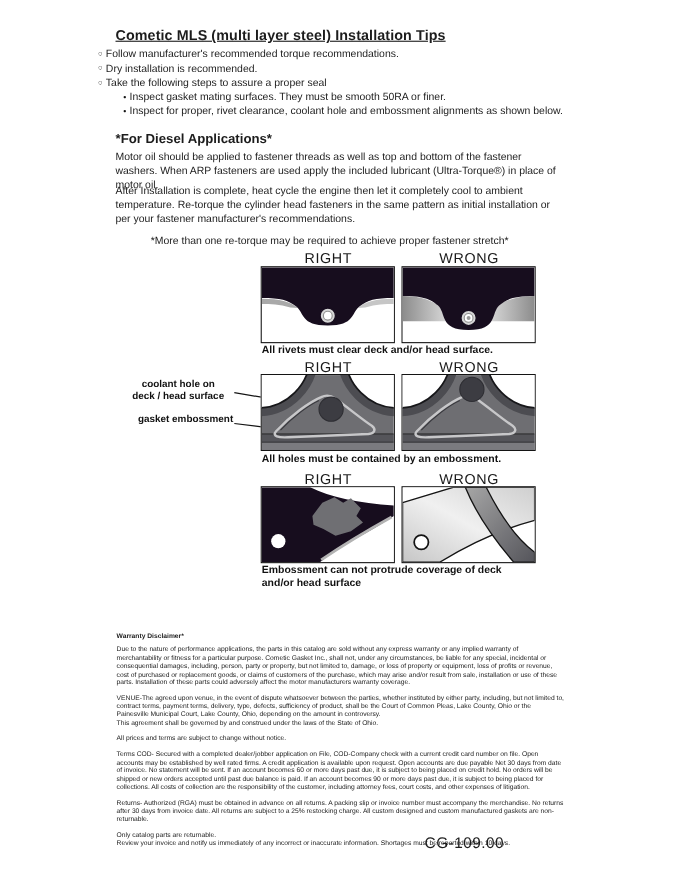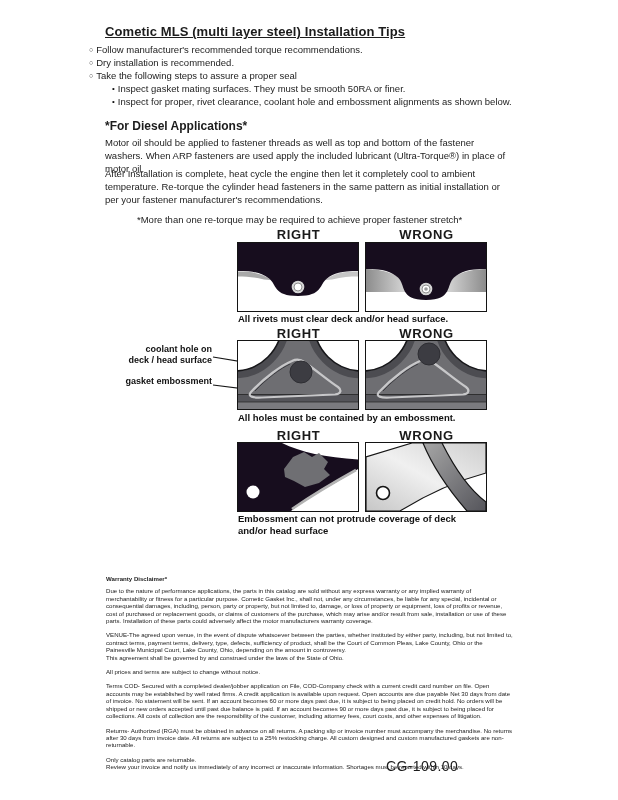--- a/index.html
+++ b/index.html
@@ -14,7 +14,7 @@
   .sub-mark{font-size:8px;line-height:13px;margin-right:3px;color:#111;}
   .sec-head{font-size:12px;font-weight:bold;}
   .para{font-size:9.5px;line-height:13px;width:402px;}
-  .rw-label{width:123px;text-align:center;font-size:13px;font-weight:bold;letter-spacing:.6px;color:#1a1a1a;}
+  .rw-label{width:123px;text-align:center;font-size:13px;font-weight:normal;letter-spacing:.6px;color:#1a1a1a;}
   .diag{border:1.7px solid #141414;display:block;background:#fff;}
   .caption{font-size:9.5px;font-weight:bold;line-height:12px;color:#111;}
   .callout{font-size:9px;font-weight:bold;line-height:10.5px;text-align:right;color:#111;}

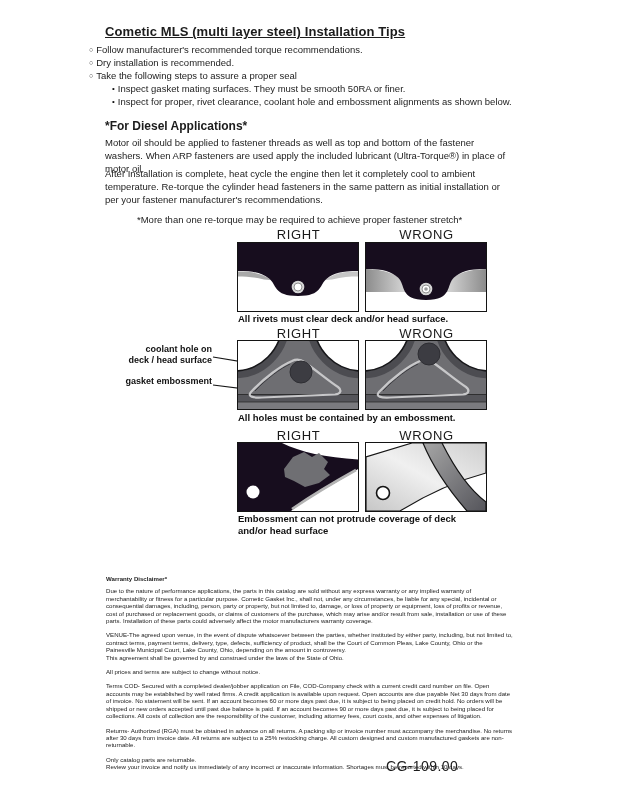--- a/index.html
+++ b/index.html
@@ -95,7 +95,7 @@
   <div class="abs rw-label" style="left:237px;top:326px;">RIGHT</div>
   <div class="abs rw-label" style="left:365px;top:326px;">WRONG</div>
 
-  <div class="abs callout" style="left:112px;top:344px;width:100px;">
+  <div class="abs callout" style="left:112px;top:344px;width:100px;text-align:center;">
     <div>coolant hole on</div>
     <div>deck / head surface</div>
   </div>

